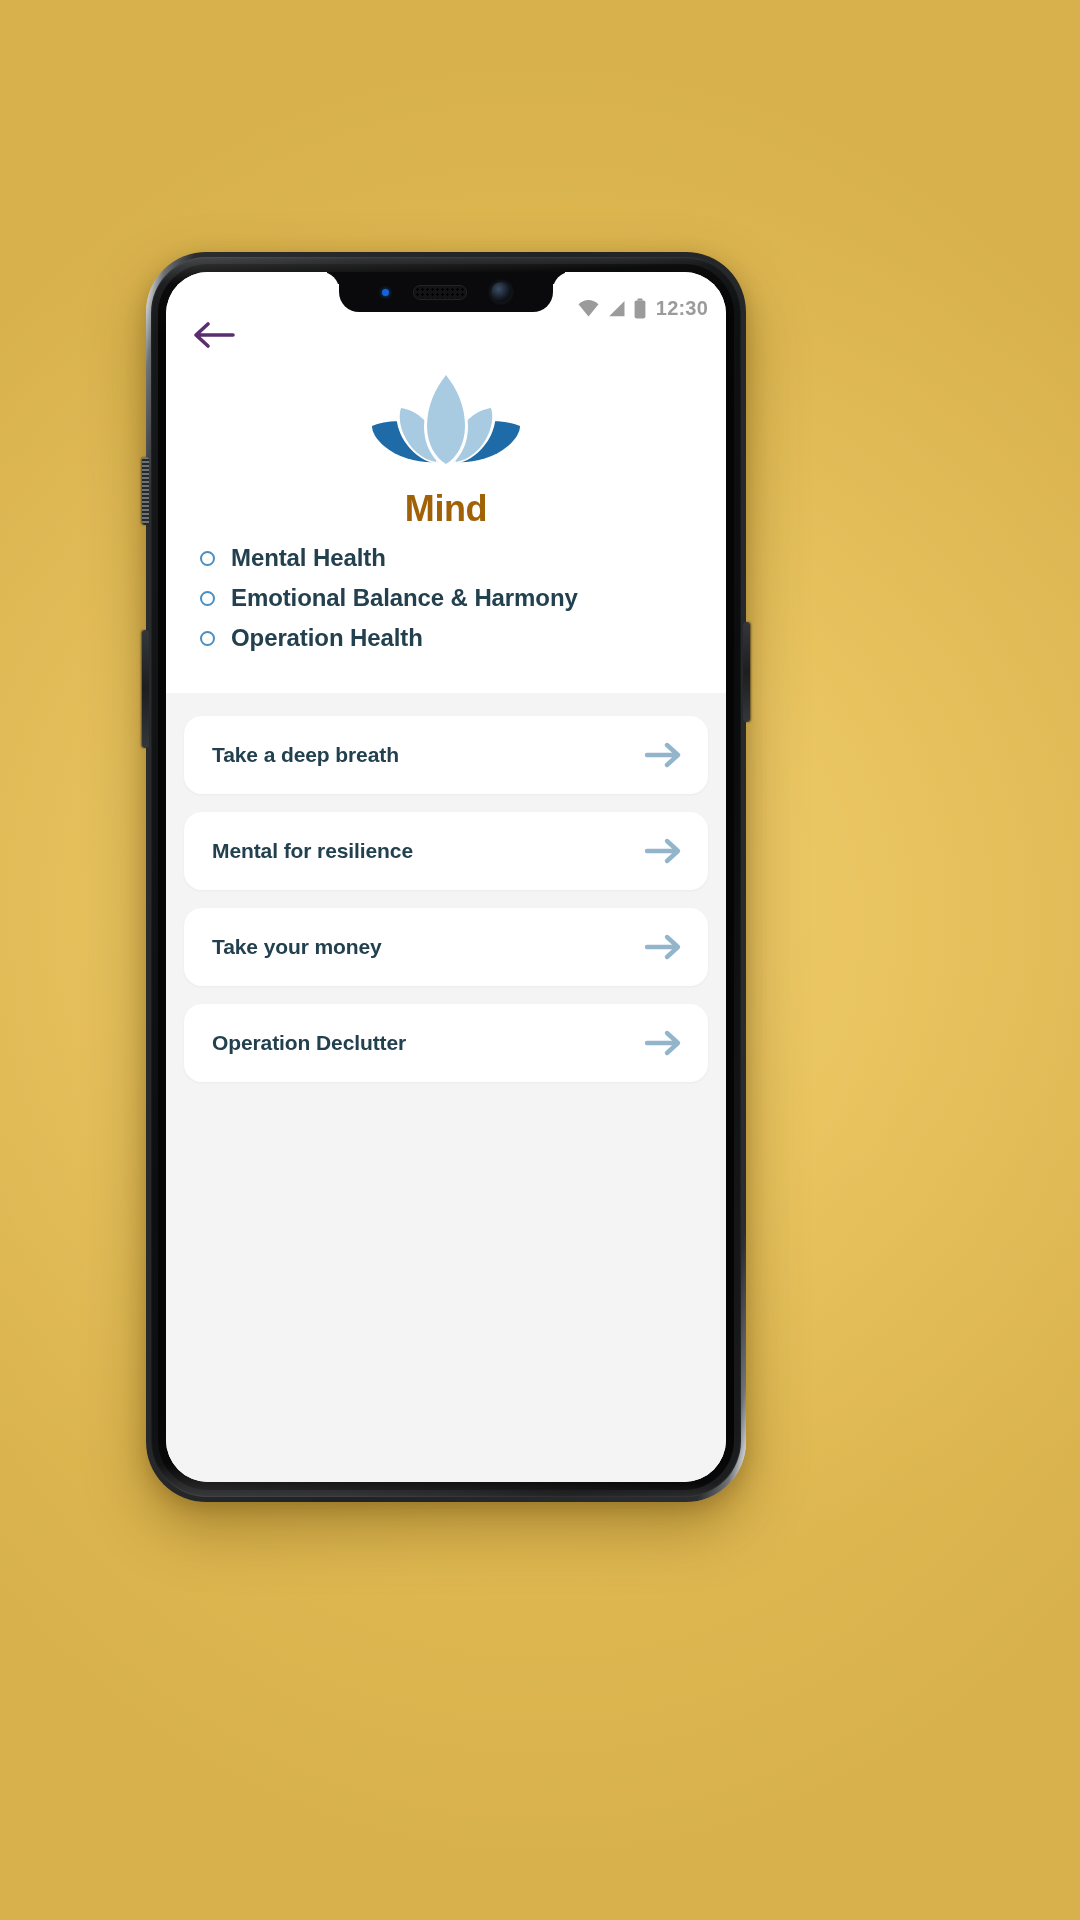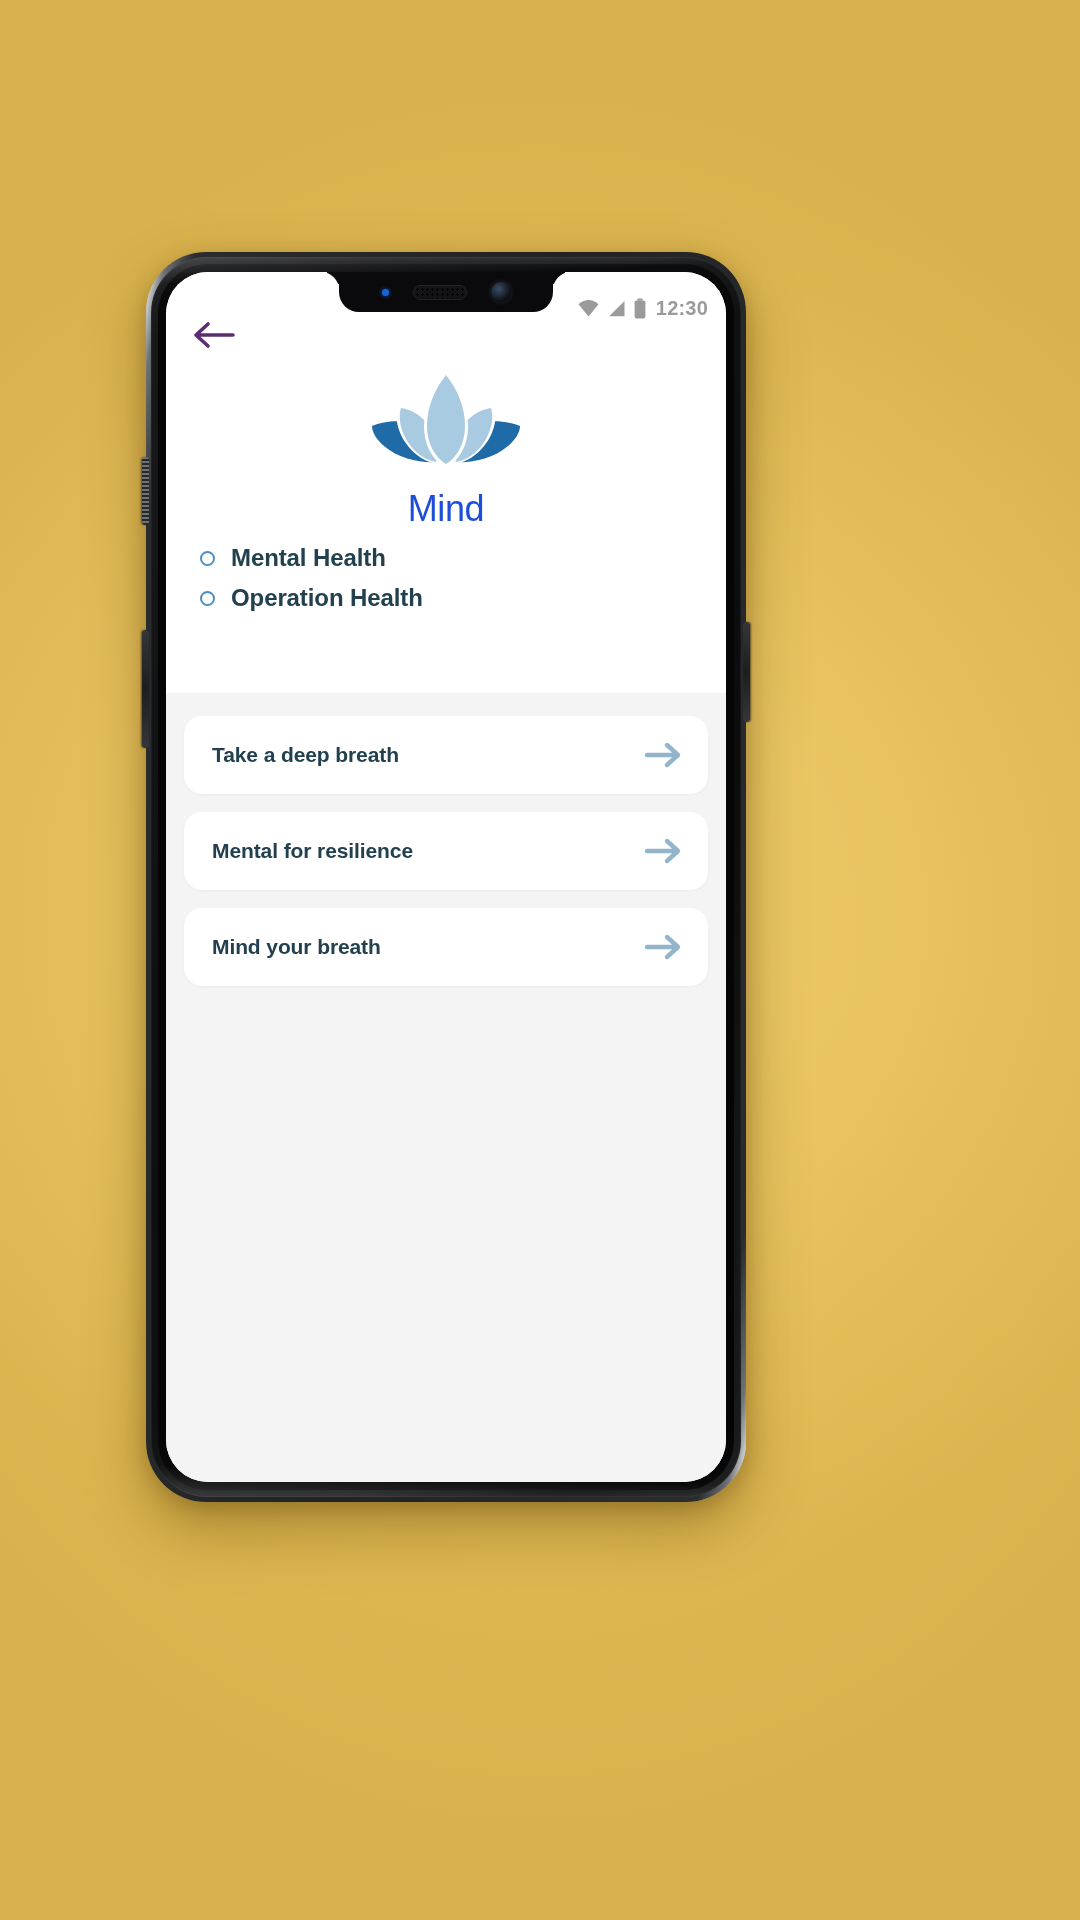--- a/index.html
+++ b/index.html
@@ -242,8 +242,8 @@
     text-align: center;
     margin-top: 12px;
     font-size: 36px;
-    font-weight: 400;
-    color: #1d4ed8;
+    font-weight: 700;
+    color: #a16207;
     letter-spacing: -0.4px;
   }
   #hero-heading {

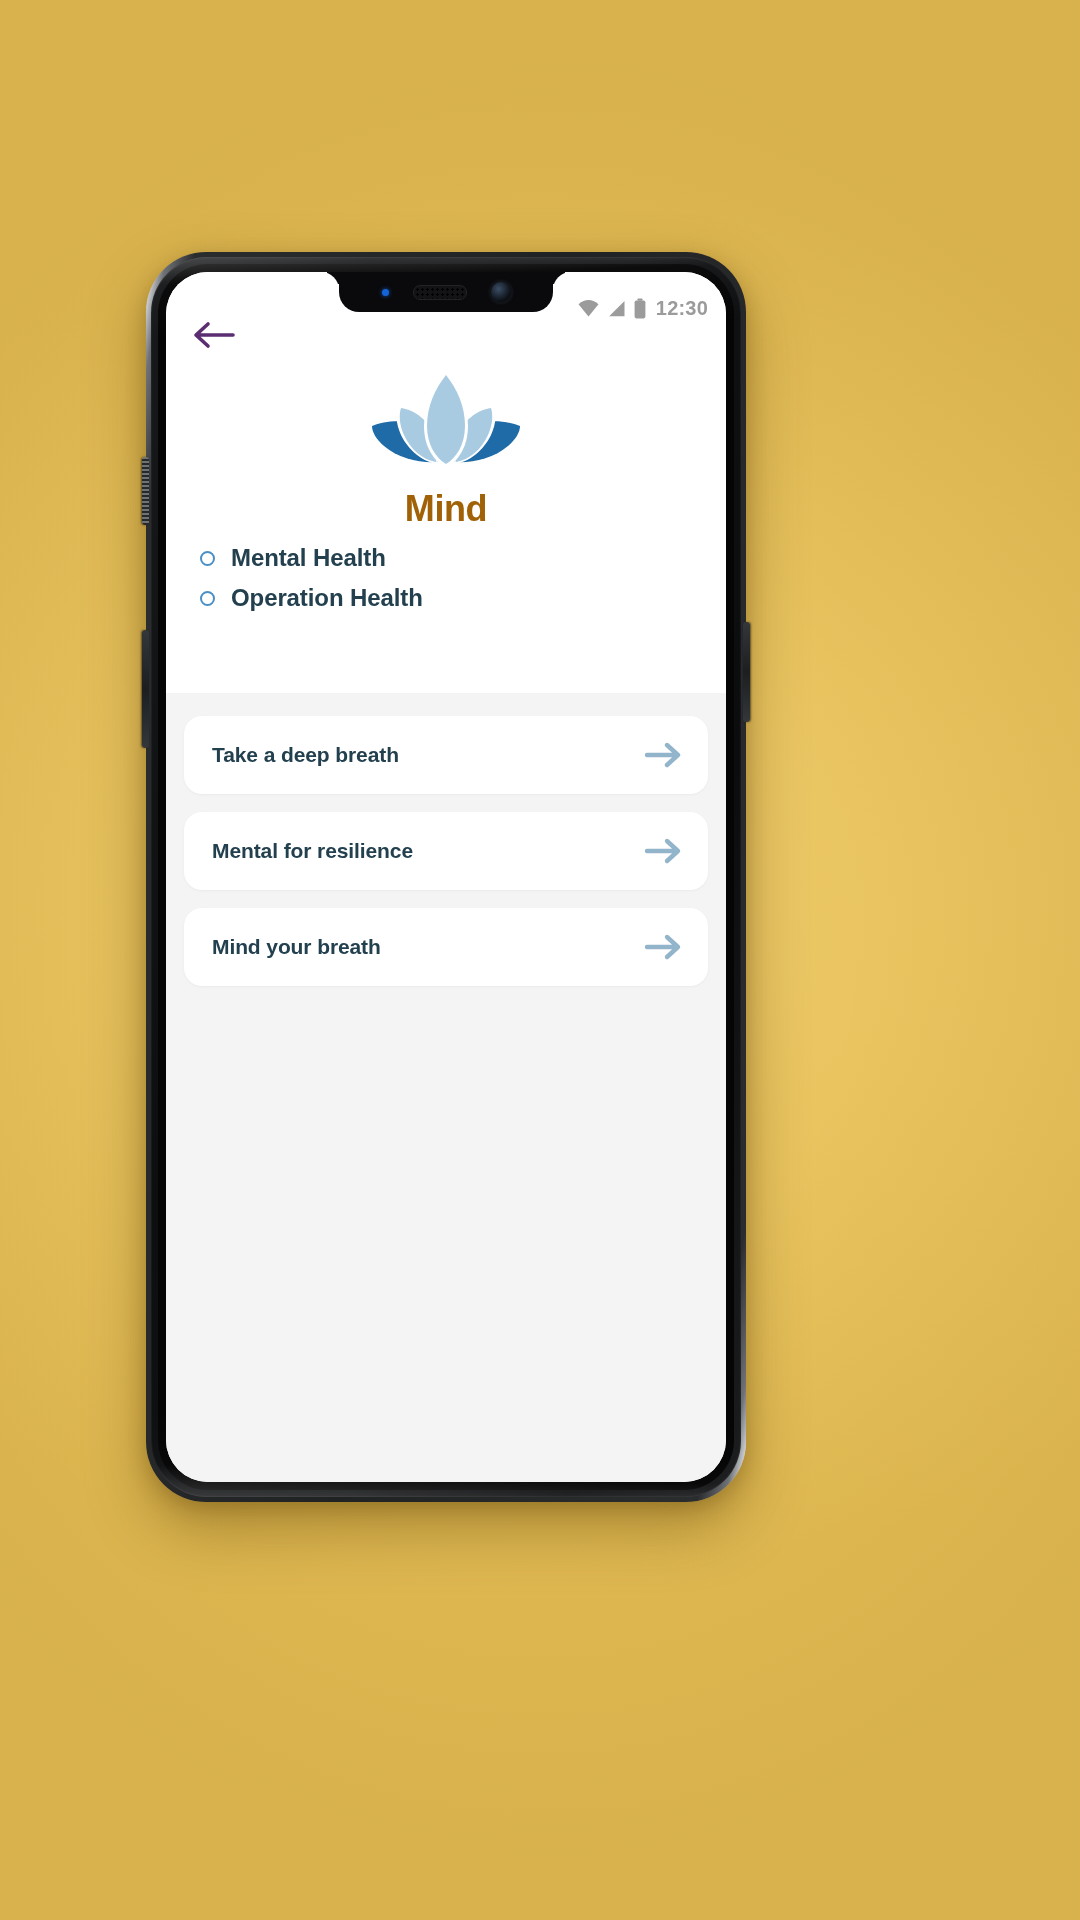--- a/index.html
+++ b/index.html
@@ -359,6 +359,10 @@
         <li>
           <span class="bullet-marker"></span>
           <span>Mental Health</span>
+        </li>
+        <li>
+          <span class="bullet-marker"></span>
+          <span>Emotional Balance &amp; Harmony</span>
         </li>
         <li>
           <span class="bullet-marker"></span>

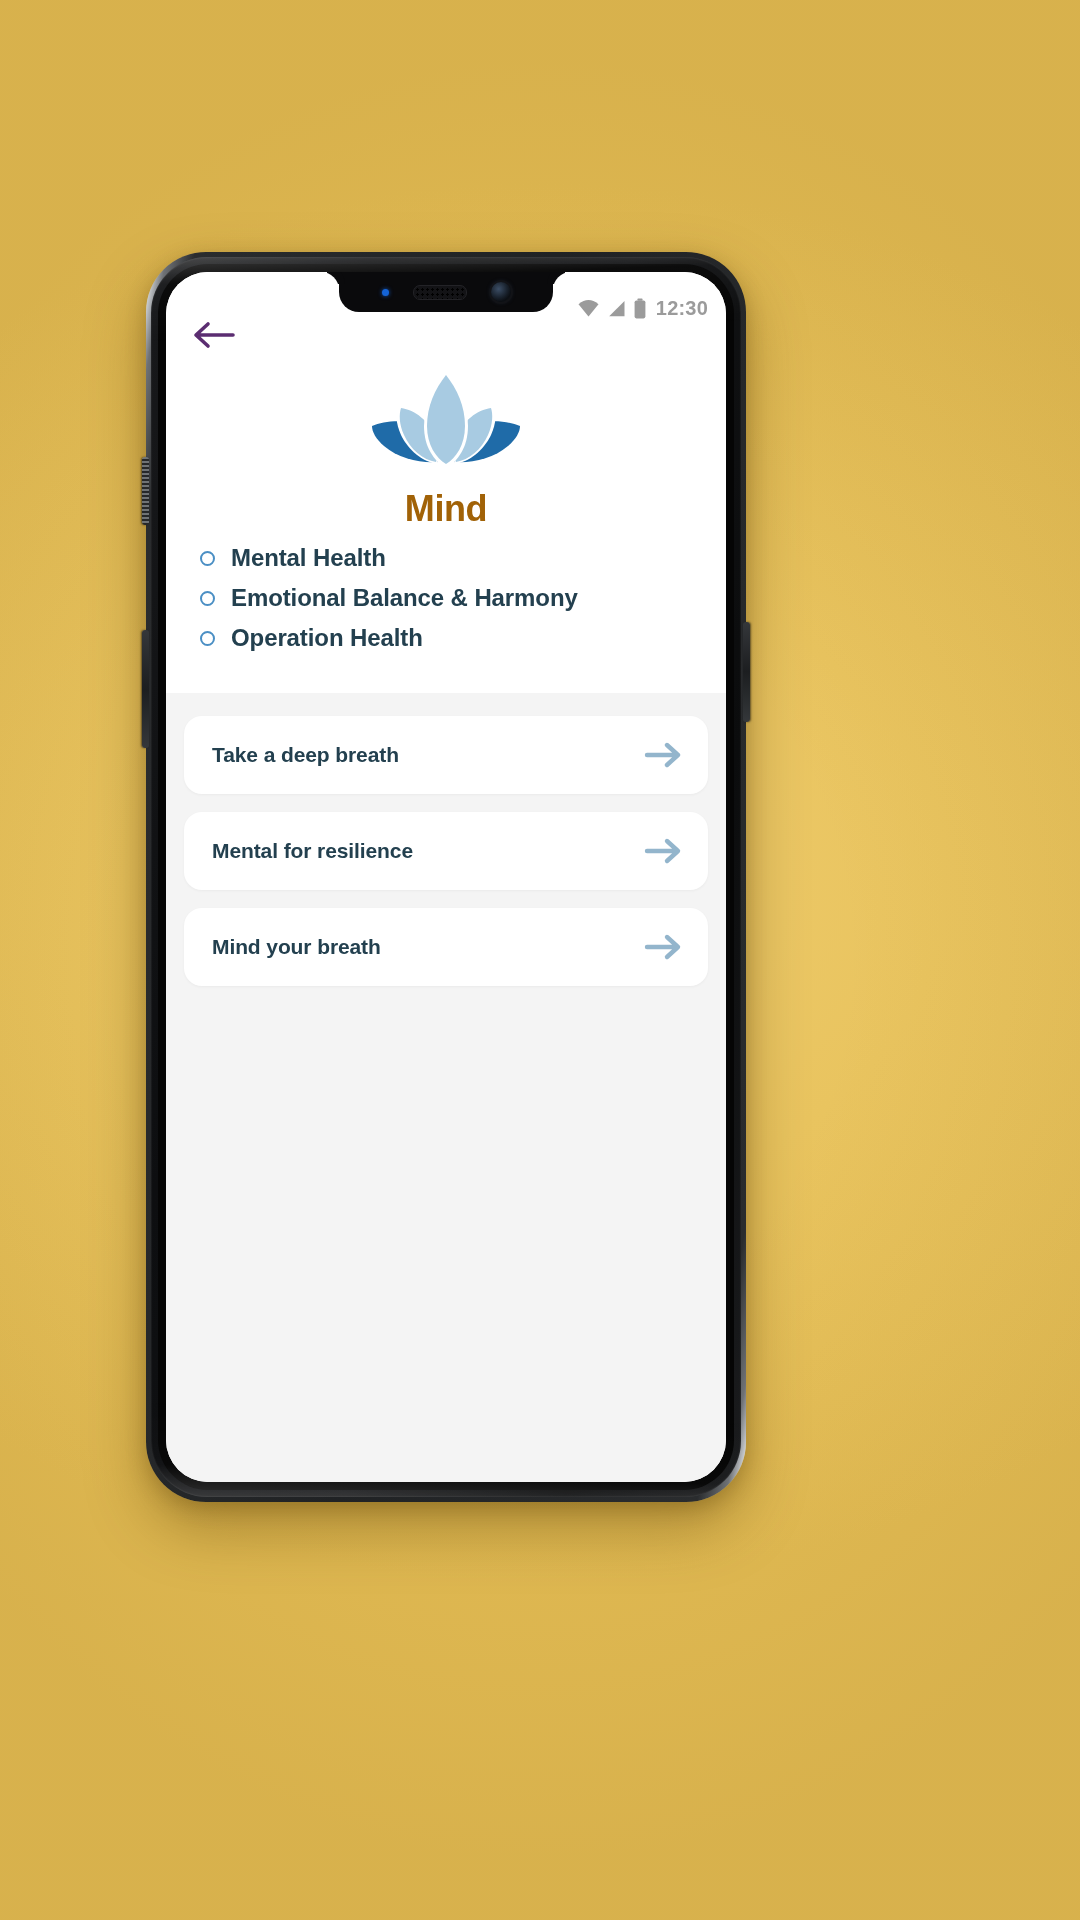--- a/index.html
+++ b/index.html
@@ -393,7 +393,7 @@
 
 
       <div class="card">
-        <div class="card-title">Mind your breath</div>
+        <div class="card-title">Take your money</div>
         <span class="card-arrow">
           <svg width="40" height="30" viewBox="0 0 40 30">
             <path d="M3 15 H33 M23 5 L34 15 L23 25" fill="none" stroke="#93b5cc" stroke-width="4.4" stroke-linecap="round" stroke-linejoin="round"></path>

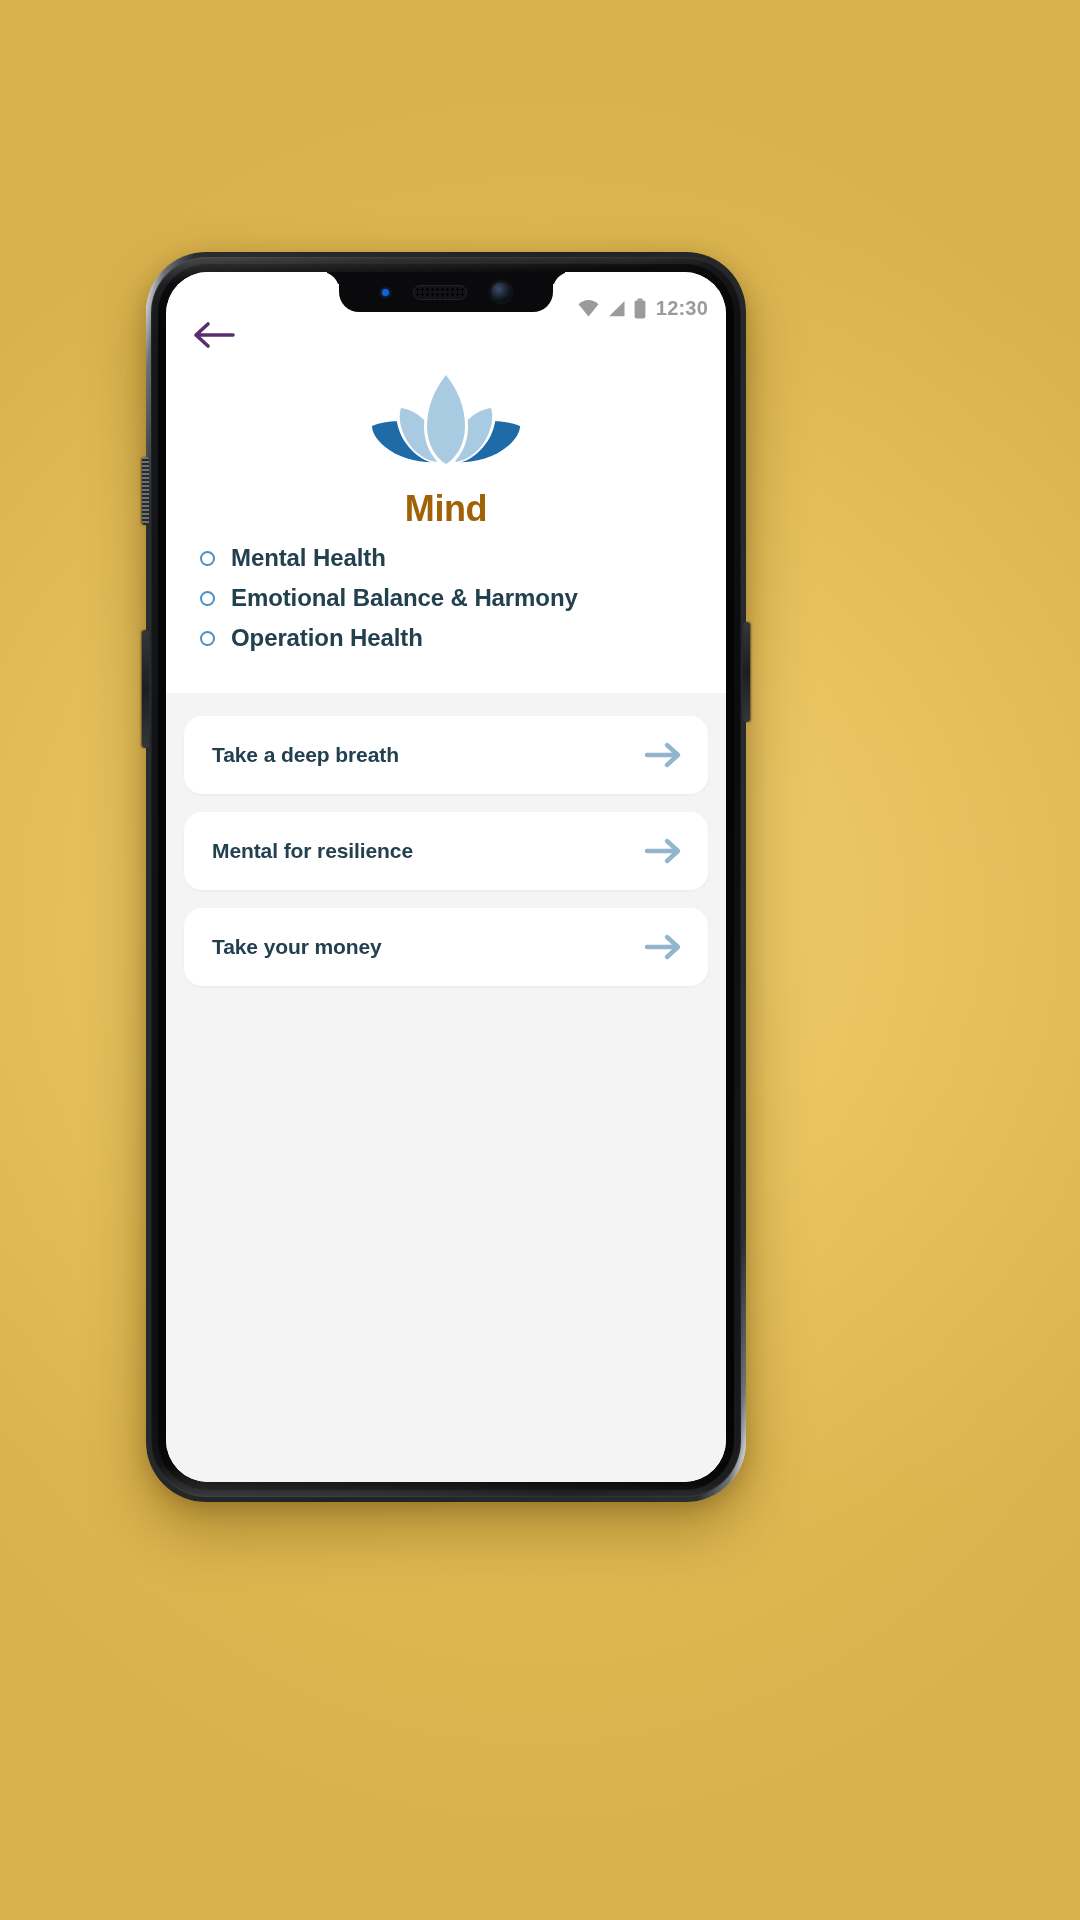--- a/index.html
+++ b/index.html
@@ -401,6 +401,14 @@
         </span>
       </div>
 
+      <div class="card">
+        <div class="card-title">Operation Declutter</div>
+        <span class="card-arrow">
+          <svg width="40" height="30" viewBox="0 0 40 30">
+            <path d="M3 15 H33 M23 5 L34 15 L23 25" fill="none" stroke="#93b5cc" stroke-width="4.4" stroke-linecap="round" stroke-linejoin="round"></path>
+          </svg>
+        </span>
+      </div>
 
     </div>
 

